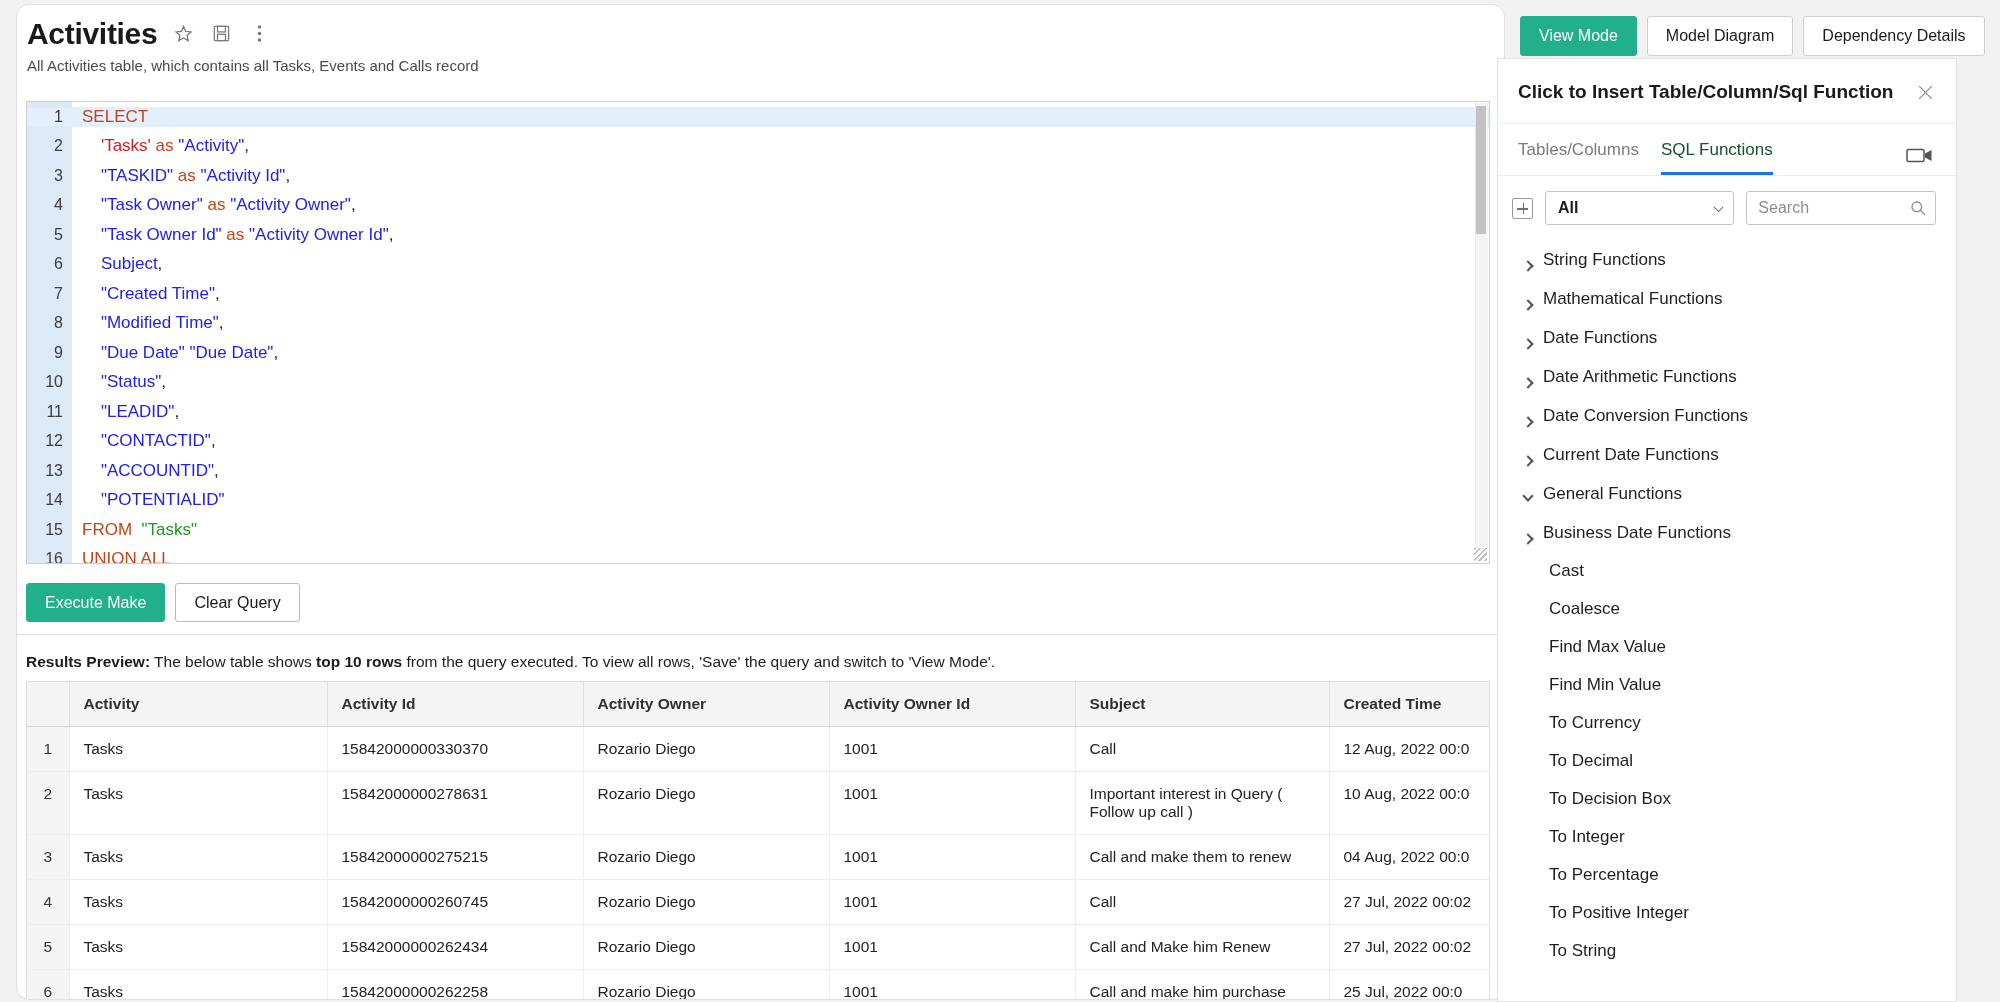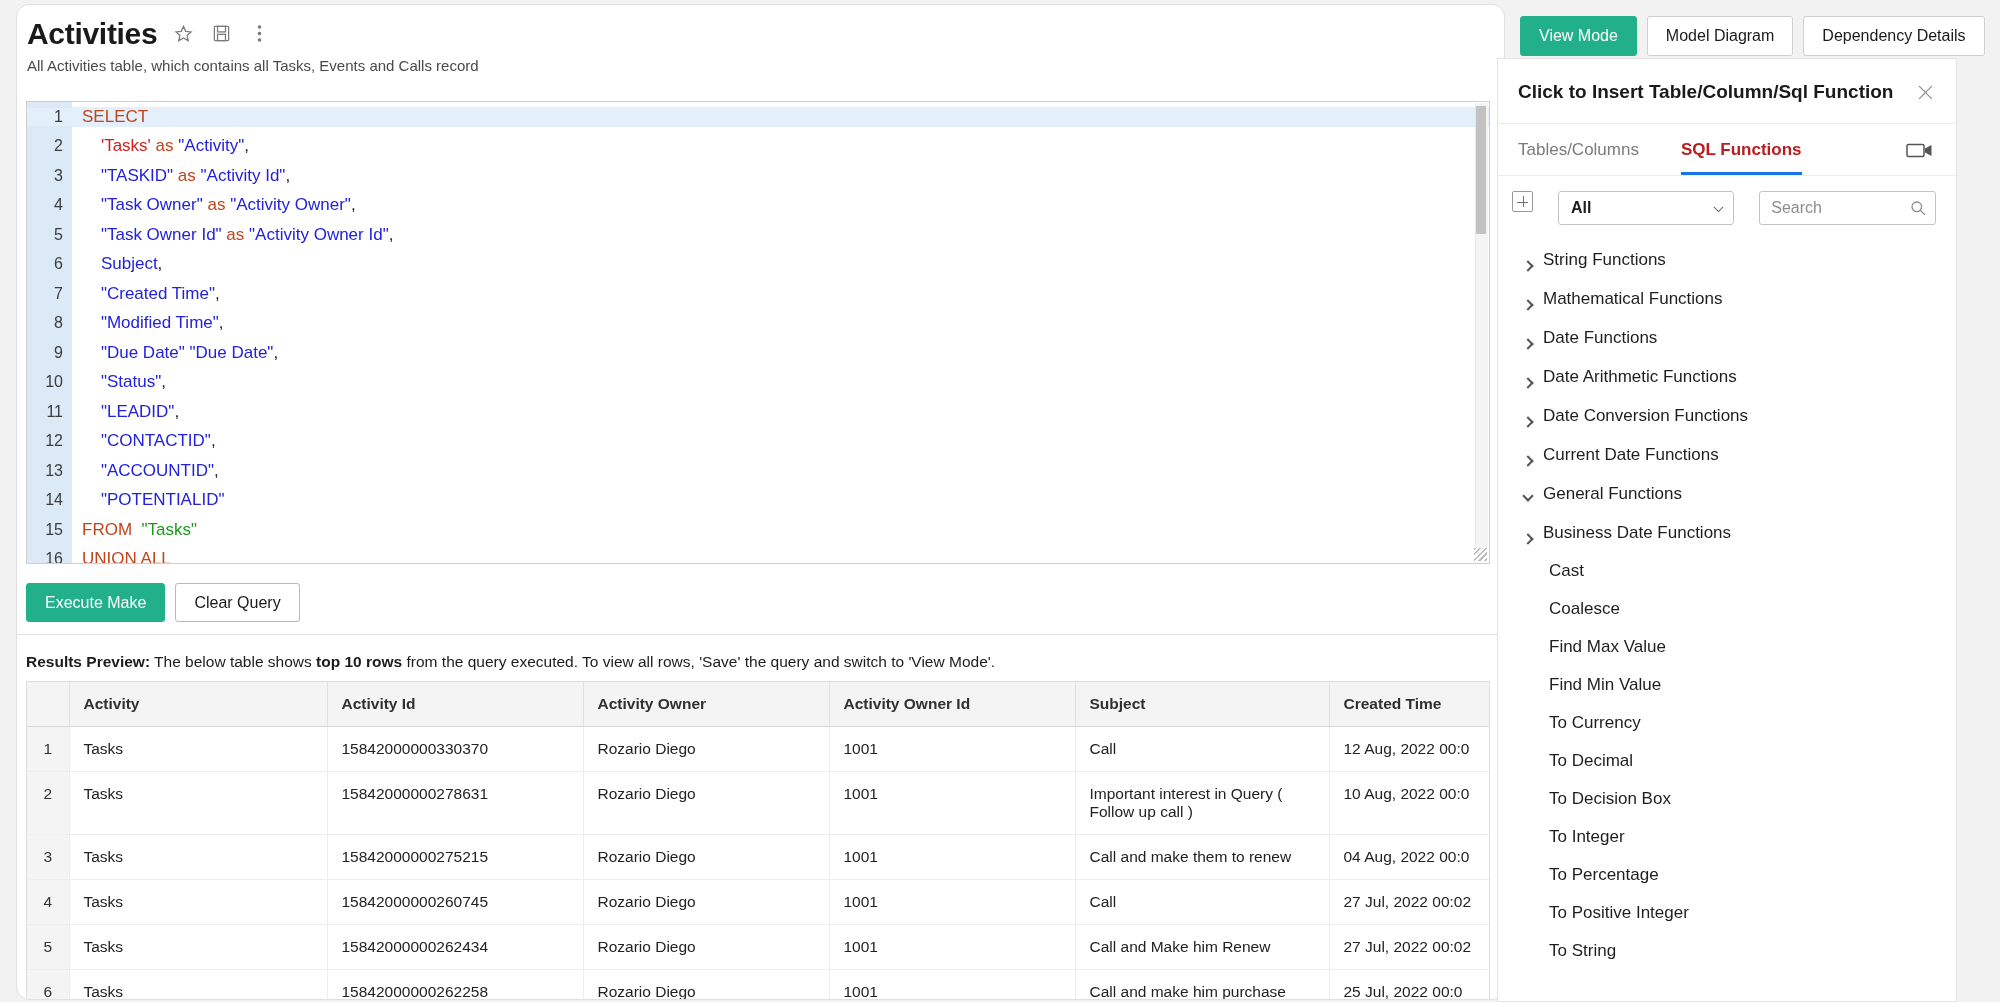--- a/index.html
+++ b/index.html
@@ -200,9 +200,9 @@
     color: #8a8a8a;
   }
   .rp-tabs {
-    display: flex; align-items: flex-start;
+    display: flex; align-items: flex-end;
     padding: 16px 20px 0 20px;
-    gap: 42px;
+    gap: 22px;
     position: relative;
   }
   .rp-tab {

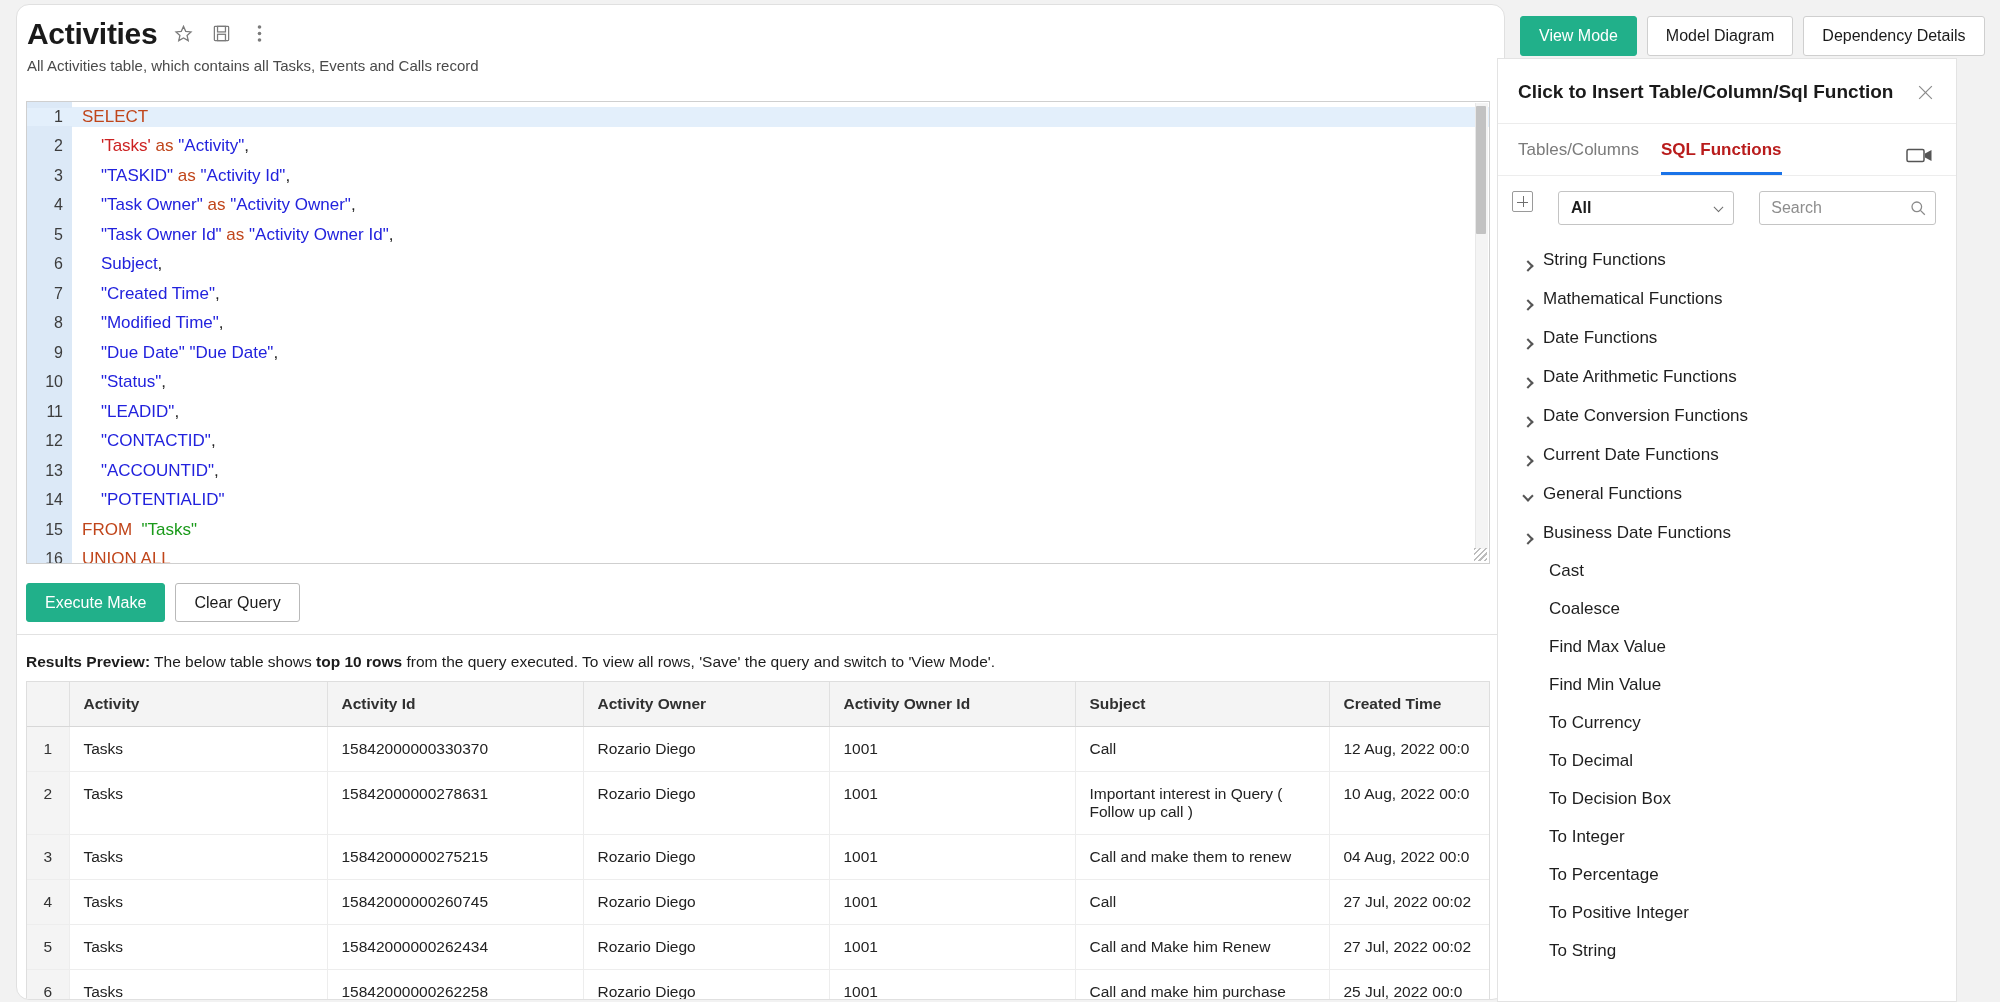--- a/index.html
+++ b/index.html
@@ -211,7 +211,7 @@
     border-bottom: 3px solid transparent;
   }
   .rp-tab.active {
-    color: #b91c1c; font-weight: bold;
+    color: #14532d; font-weight: normal;
     border-bottom-color: #1a73e8;
   }
   .rp-video {

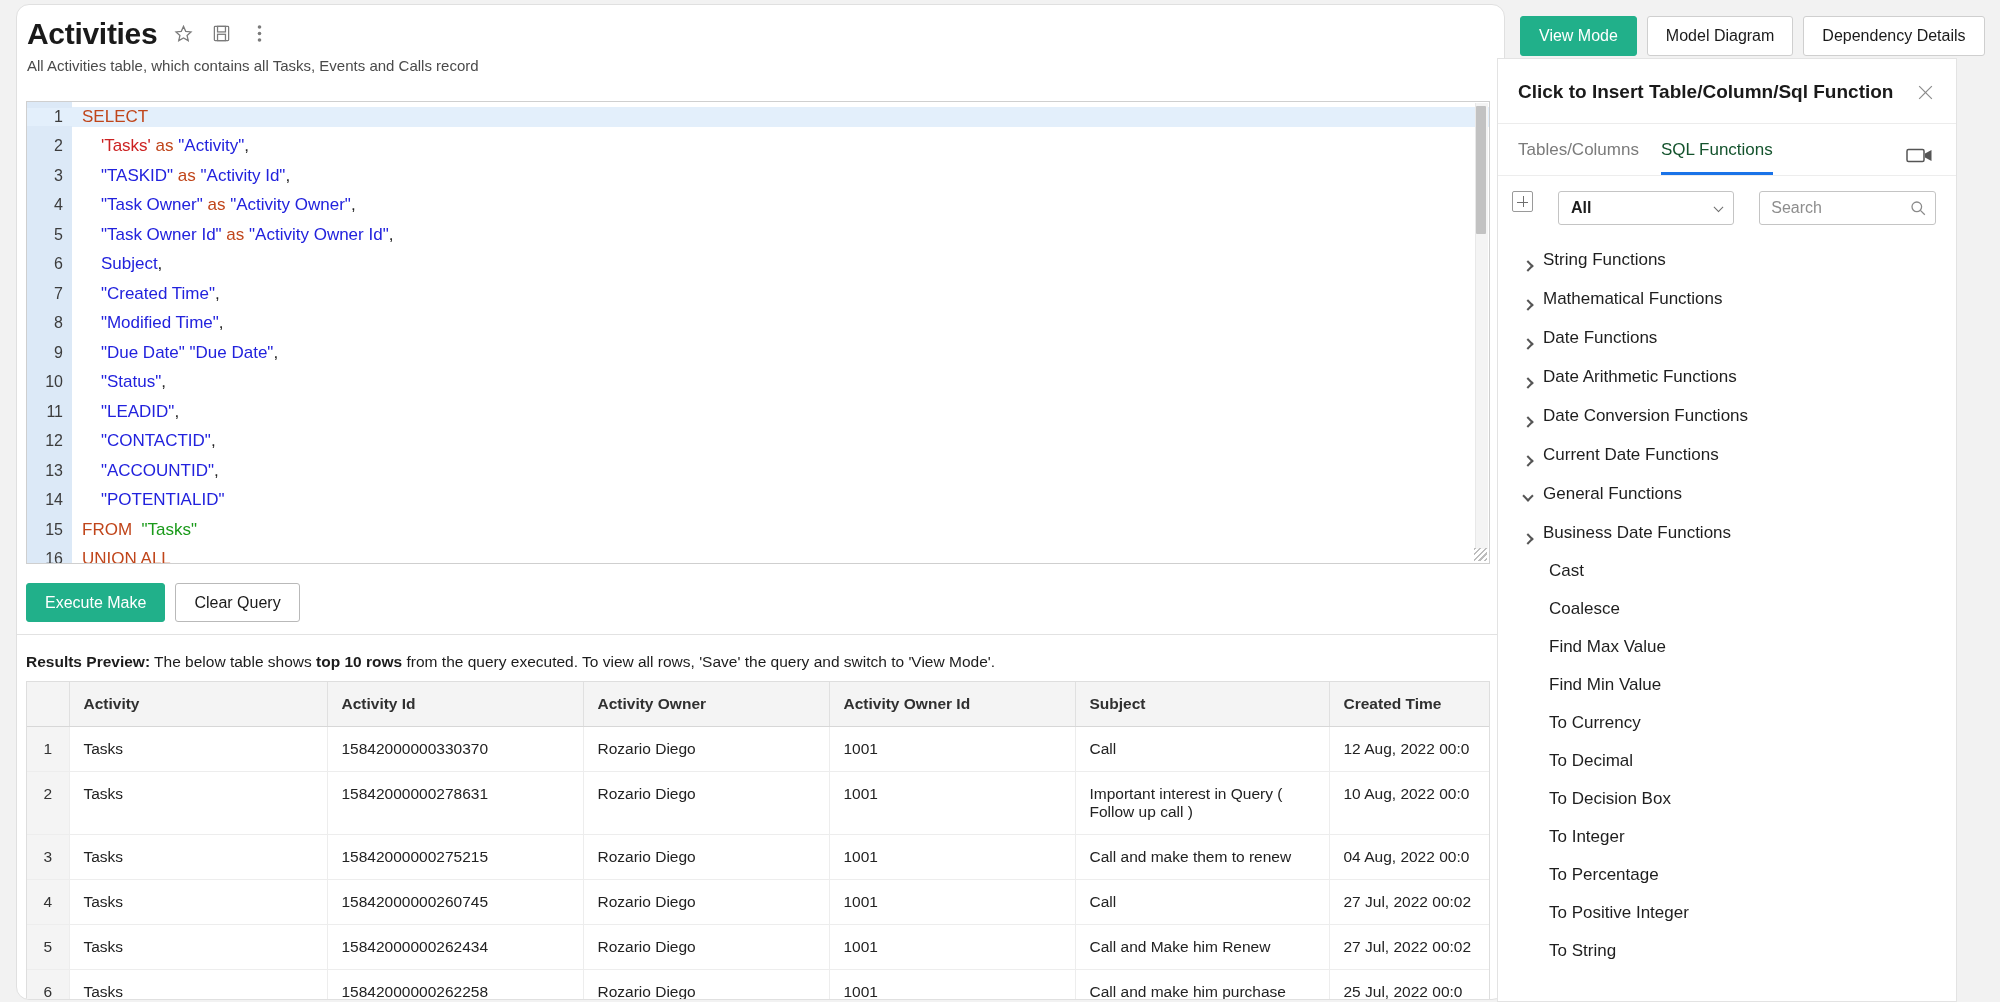--- a/index.html
+++ b/index.html
@@ -222,7 +222,7 @@
   .rp-divider { height: 1px; background: #ededed; }
 
   .filter-row {
-    display: flex; gap: 25px;
+    display: flex; align-items: center; gap: 12px;
     padding: 15px 20px 13px 14px;
   }
   .plus-box {

